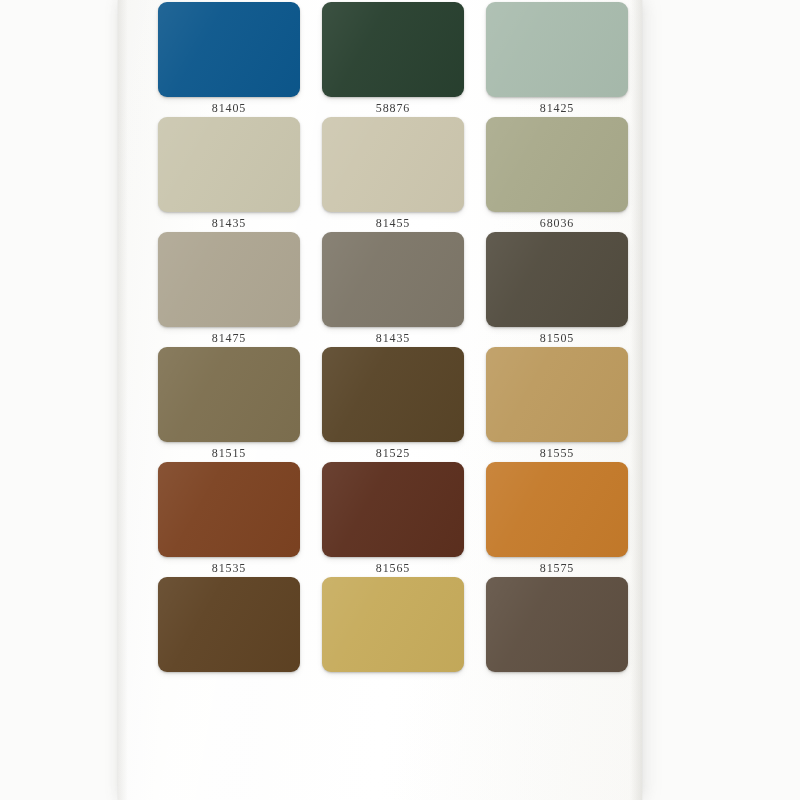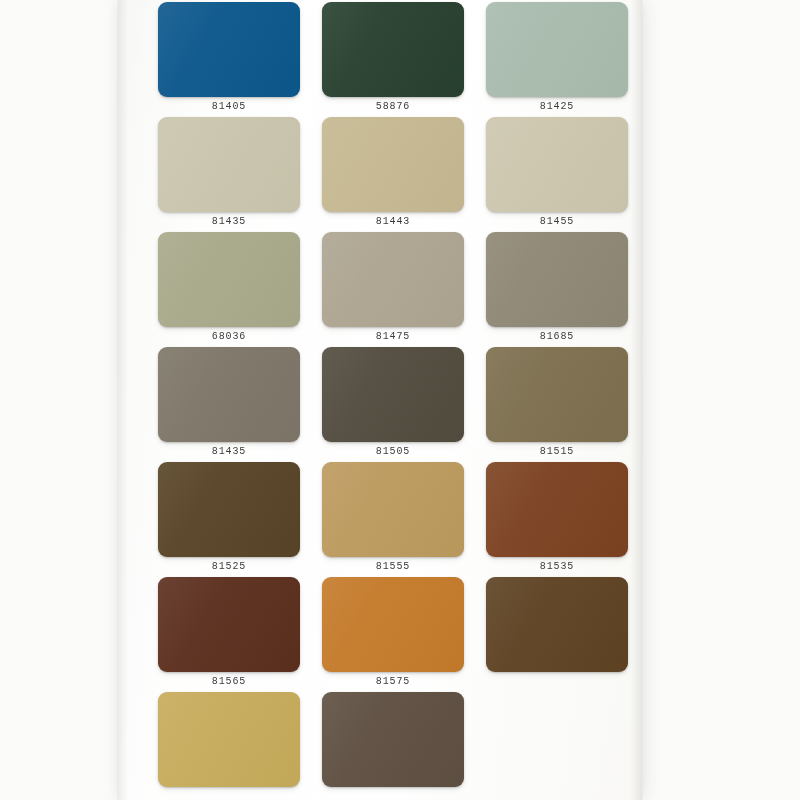--- a/index.html
+++ b/index.html
@@ -121,10 +121,10 @@
 
   .swatch-label {
     margin-top: 5px;
-    font-size: 10px;
+    font-size: 12px;
     letter-spacing: 0.9px;
     color: #3c3c3c;
-    font-family: Liberation Mono, monospace;
+    font-family: Liberation Serif, serif;
     text-align: center;
     line-height: 1;
     white-space: nowrap;

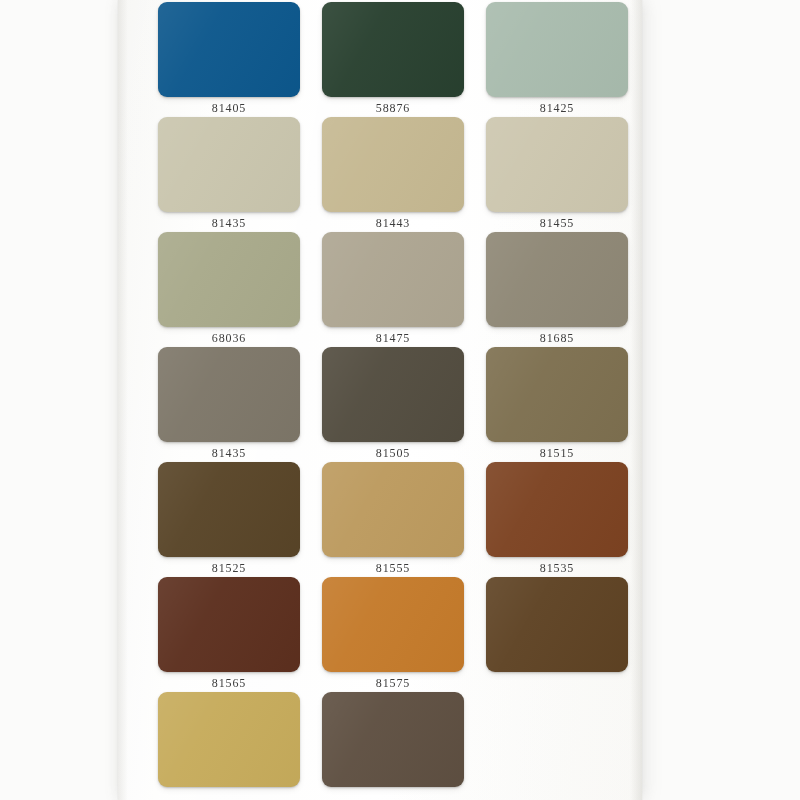--- a/index.html
+++ b/index.html
@@ -167,10 +167,6 @@
           <div class="swatch-label">81435</div>
         </div>
         <div class="swatch-cell">
-          <div class="swatch-chip" style="background: rgb(197, 184, 145);"></div>
-          <div class="swatch-label">81443</div>
-        </div>
-        <div class="swatch-cell">
           <div class="swatch-chip" style="background: rgb(204, 198, 174);"></div>
           <div class="swatch-label">81455</div>
         </div>

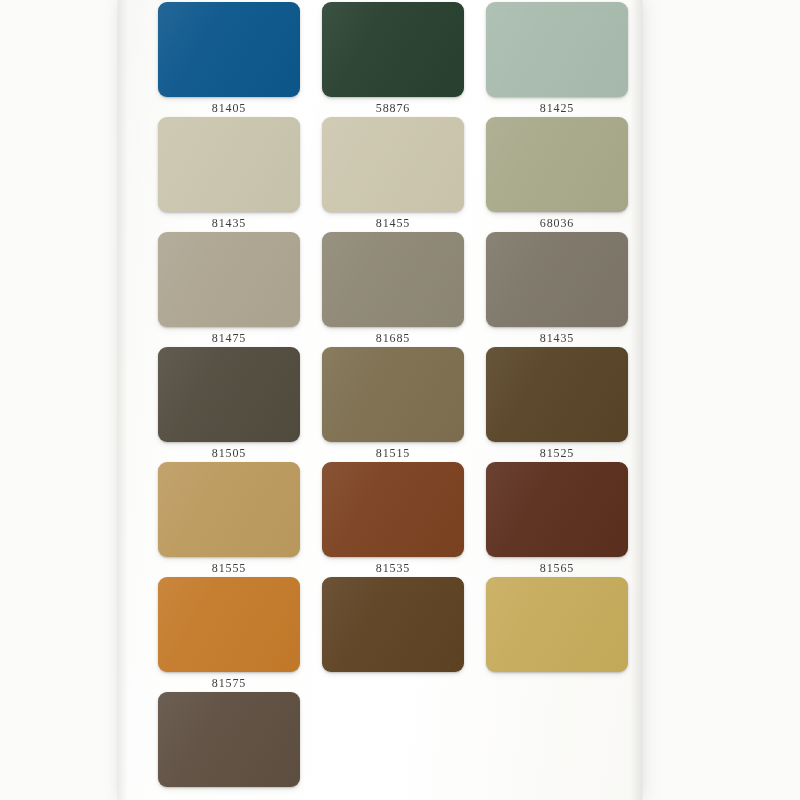--- a/index.html
+++ b/index.html
@@ -179,10 +179,6 @@
           <div class="swatch-label">81475</div>
         </div>
         <div class="swatch-cell">
-          <div class="swatch-chip" style="background: rgb(142, 135, 117);"></div>
-          <div class="swatch-label">81685</div>
-        </div>
-        <div class="swatch-cell">
           <div class="swatch-chip" style="background: rgb(125, 118, 104);"></div>
           <div class="swatch-label">81435</div>
         </div>

